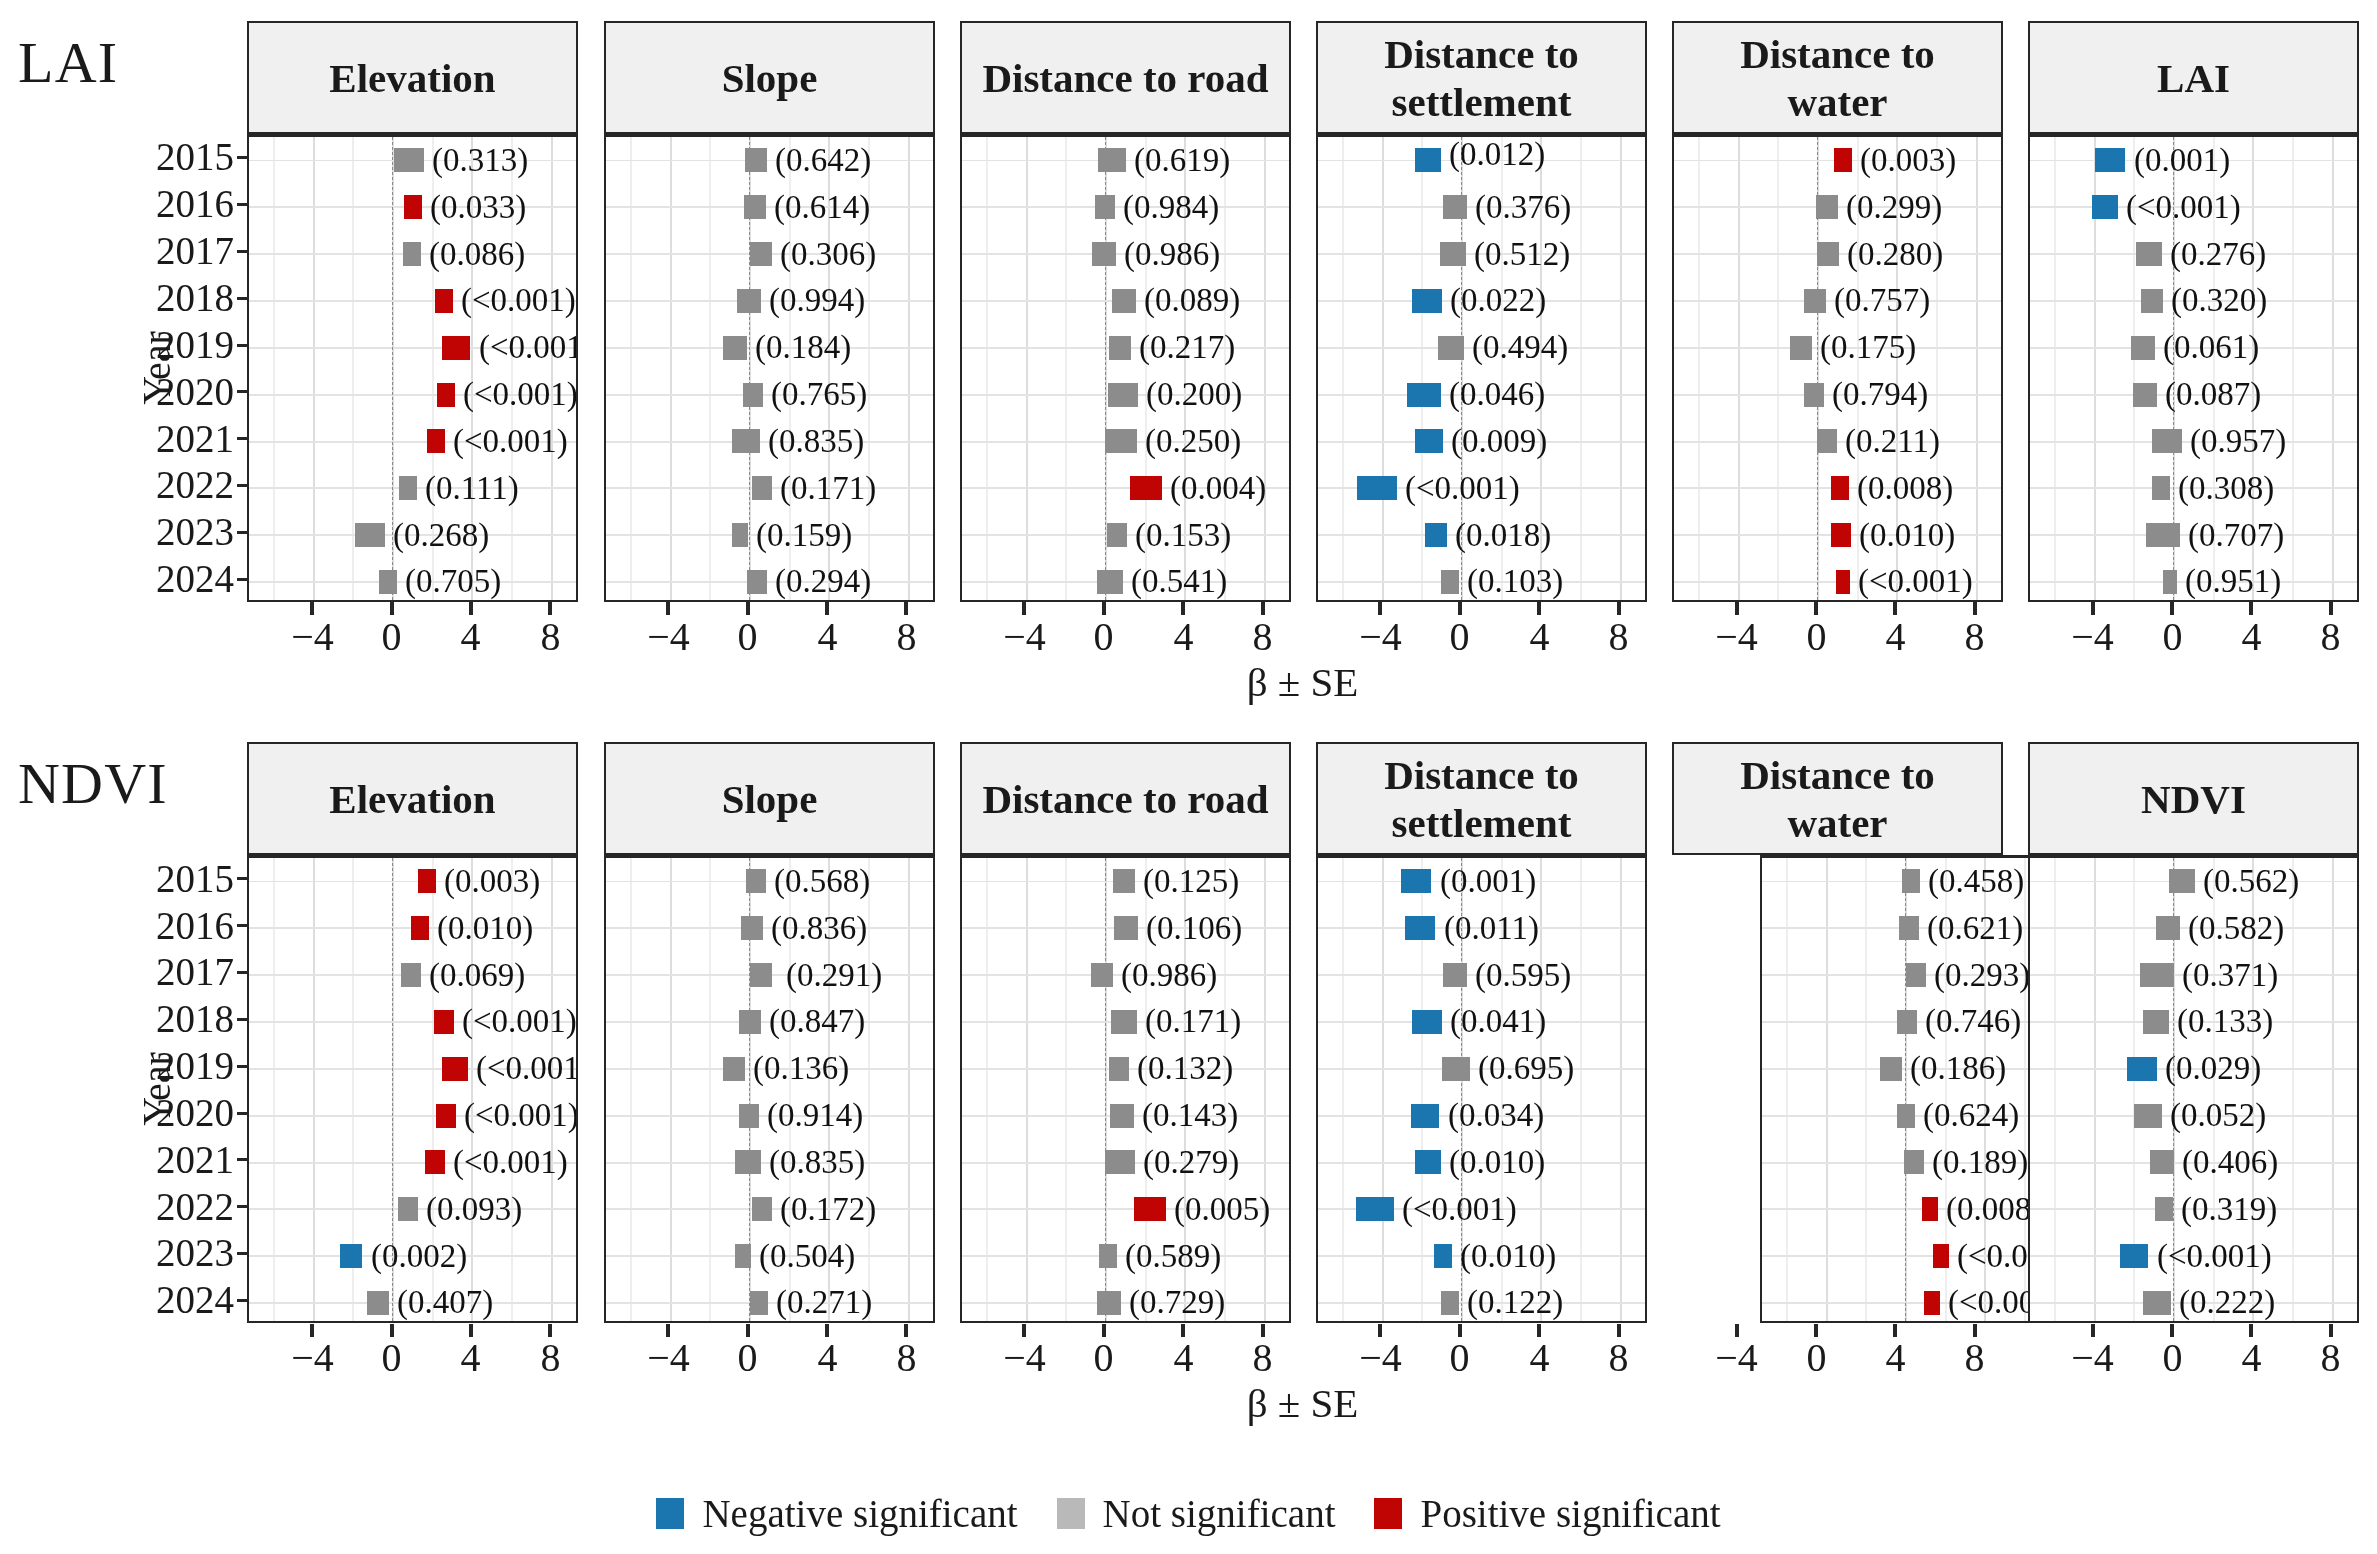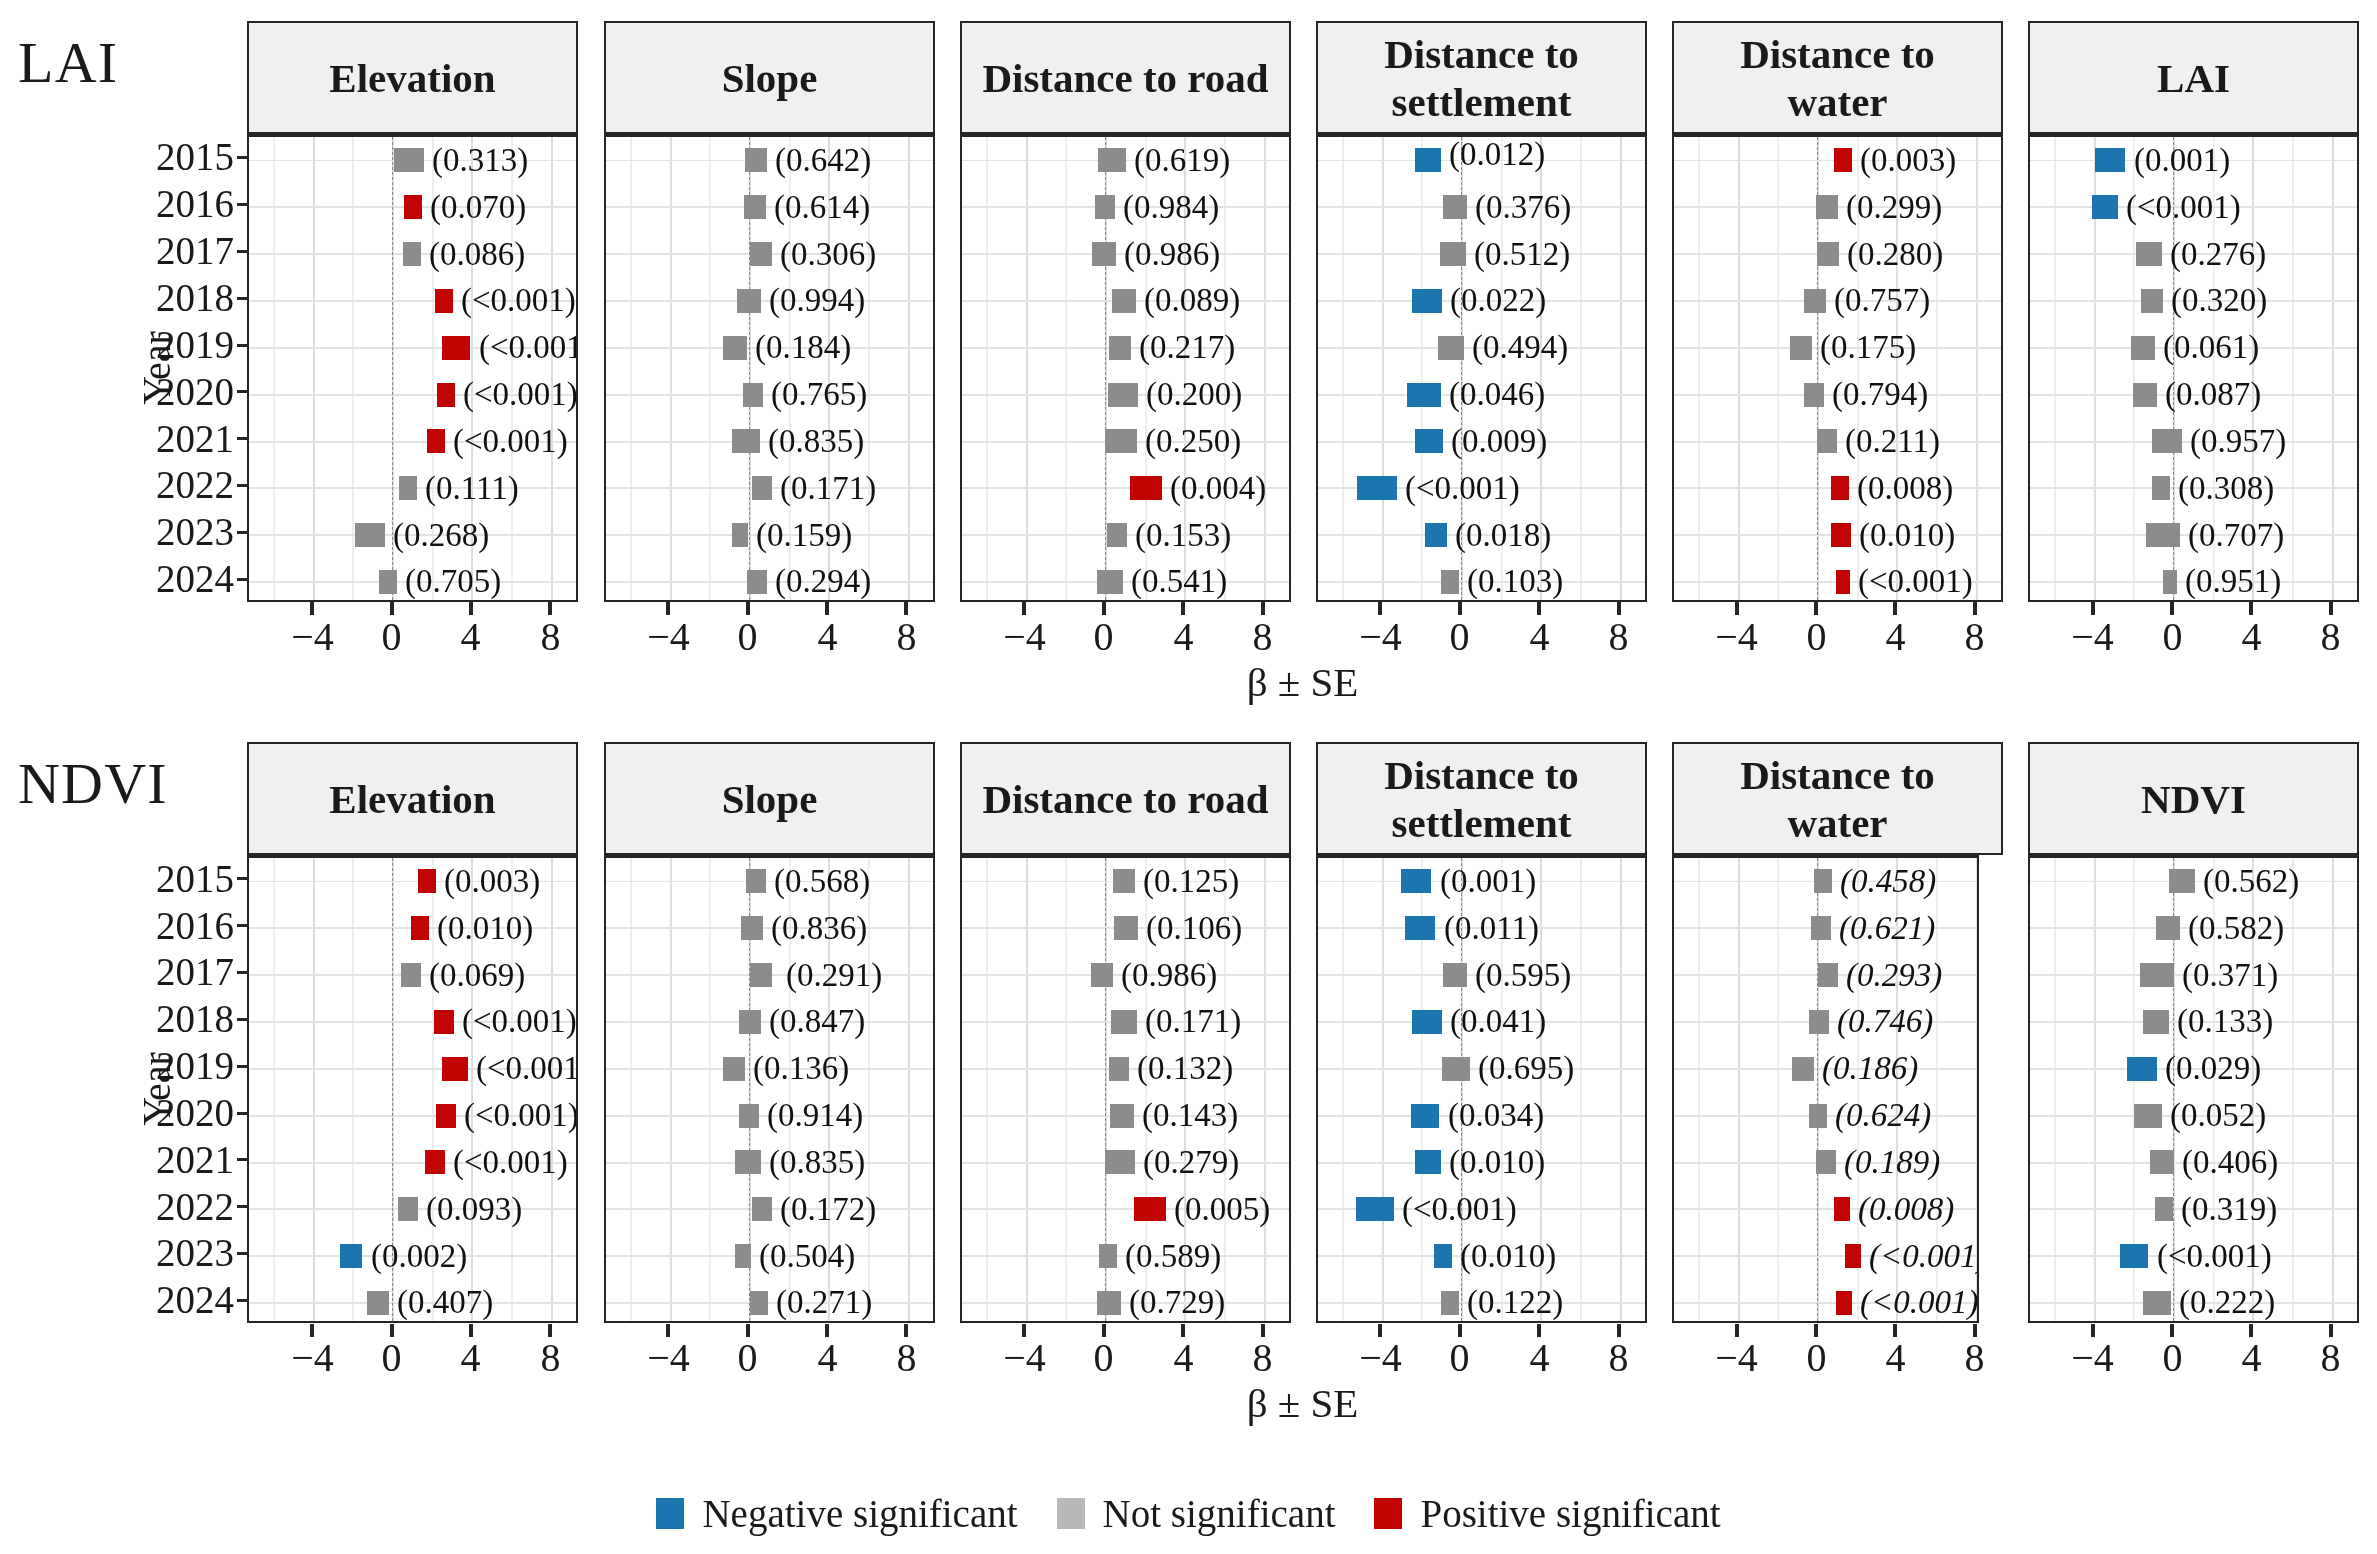--- a/index.html
+++ b/index.html
@@ -82,7 +82,7 @@
       <div class="beta-bar" style="left: 145px; width: 30px; top: 11.3px; background: rgb(140, 140, 140);"></div>
       <div class="p-label" style="left: 183px; top: 6px;">(0.313)</div>
       <div class="beta-bar" style="left: 155px; width: 18px; top: 58px; background: rgb(192, 4, 4);"></div>
-      <div class="p-label" style="left: 181px; top: 53px;">(0.070)</div>
+      <div class="p-label" style="left: 181px; top: 53px;">(0.033)</div>
       <div class="beta-bar" style="left: 154px; width: 18px; top: 105px; background: rgb(140, 140, 140);"></div>
       <div class="p-label" style="left: 180px; top: 100px;">(0.086)</div>
       <div class="beta-bar" style="left: 186px; width: 18px; top: 152px; background: rgb(192, 4, 4);"></div>

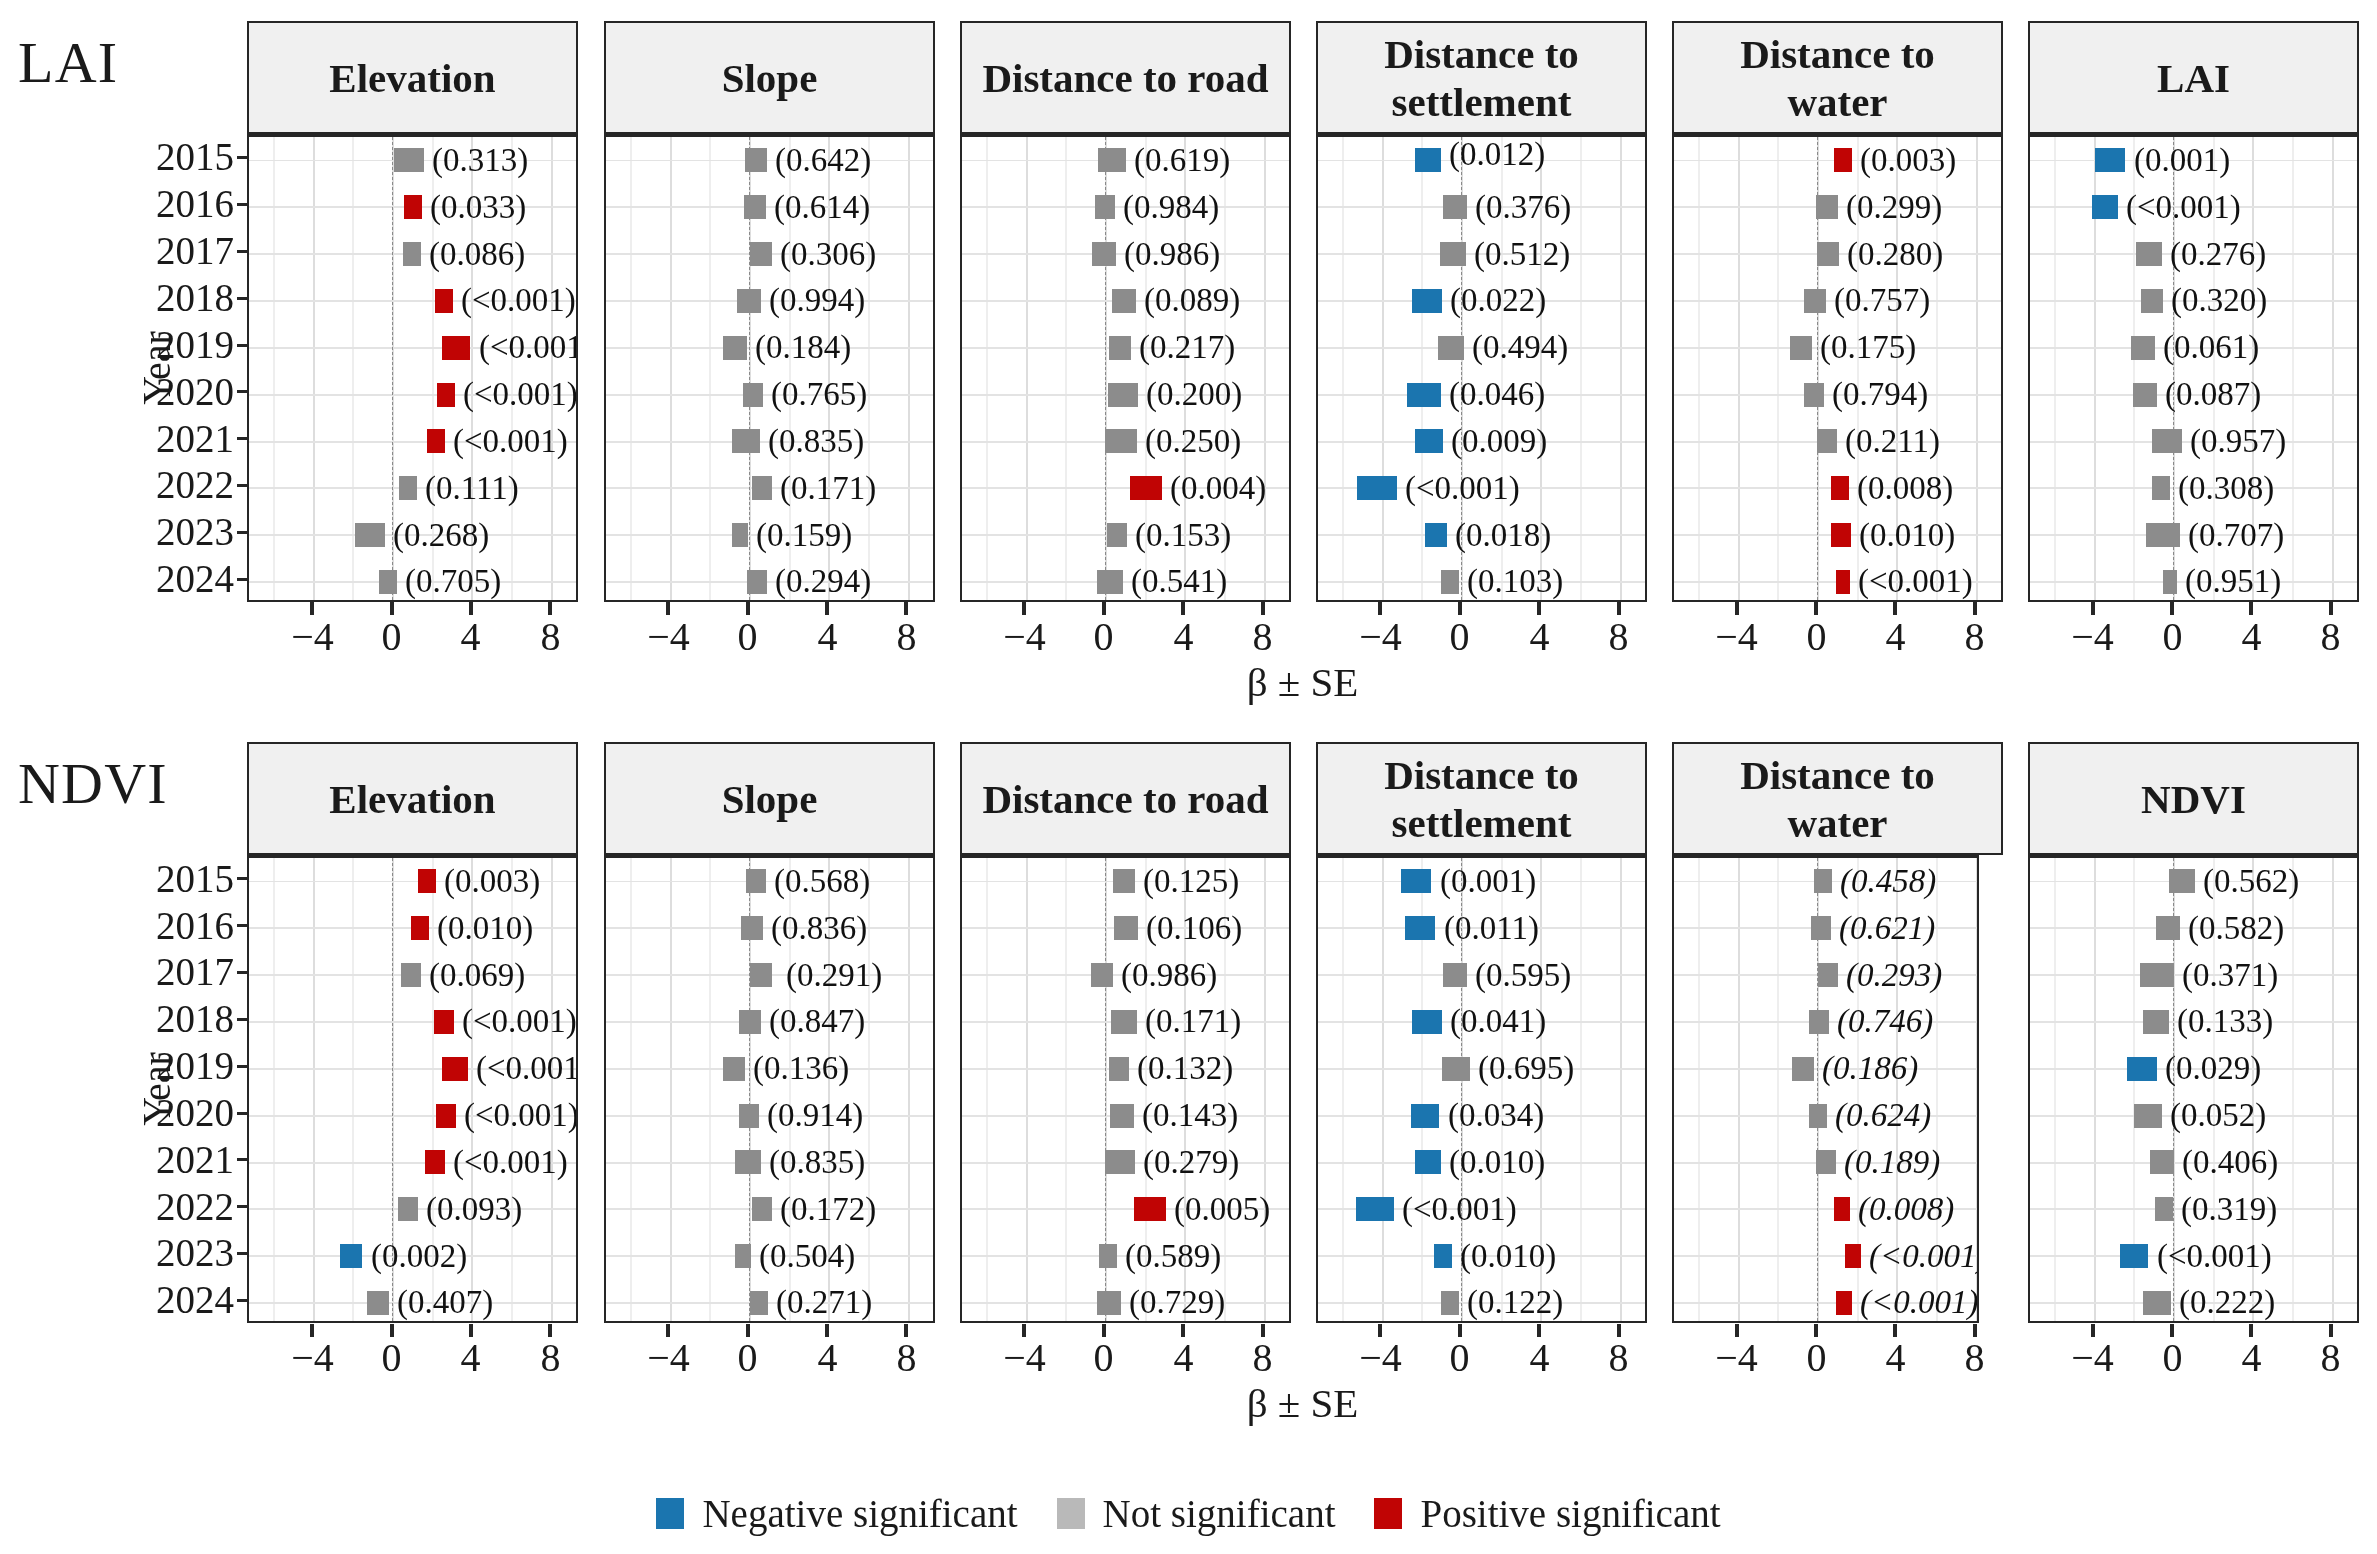--- a/index.html
+++ b/index.html
@@ -602,7 +602,7 @@
     <div class="abs panel-header" style="left: 1672px; top: 742px; width: 331px; height: 113px;">
       <div style="padding: 0px 15.7px;">Distance to water</div>
     </div>
-    <div class="abs panel-plot" style="left: 1672px; top: 855px; width: 307px; height: 468px; position: absolute; font-style: italic;">
+    <div class="abs panel-plot" style="left: 1760px; top: 855px; width: 307px; height: 468px; position: absolute;">
       <div class="gridline-v" style="left: 24px; background: rgb(238, 238, 238);"></div>
       <div class="gridline-v" style="left: 64px; background: rgb(221, 221, 221);"></div>
       <div class="gridline-v" style="left: 103px; background: rgb(238, 238, 238);"></div>

